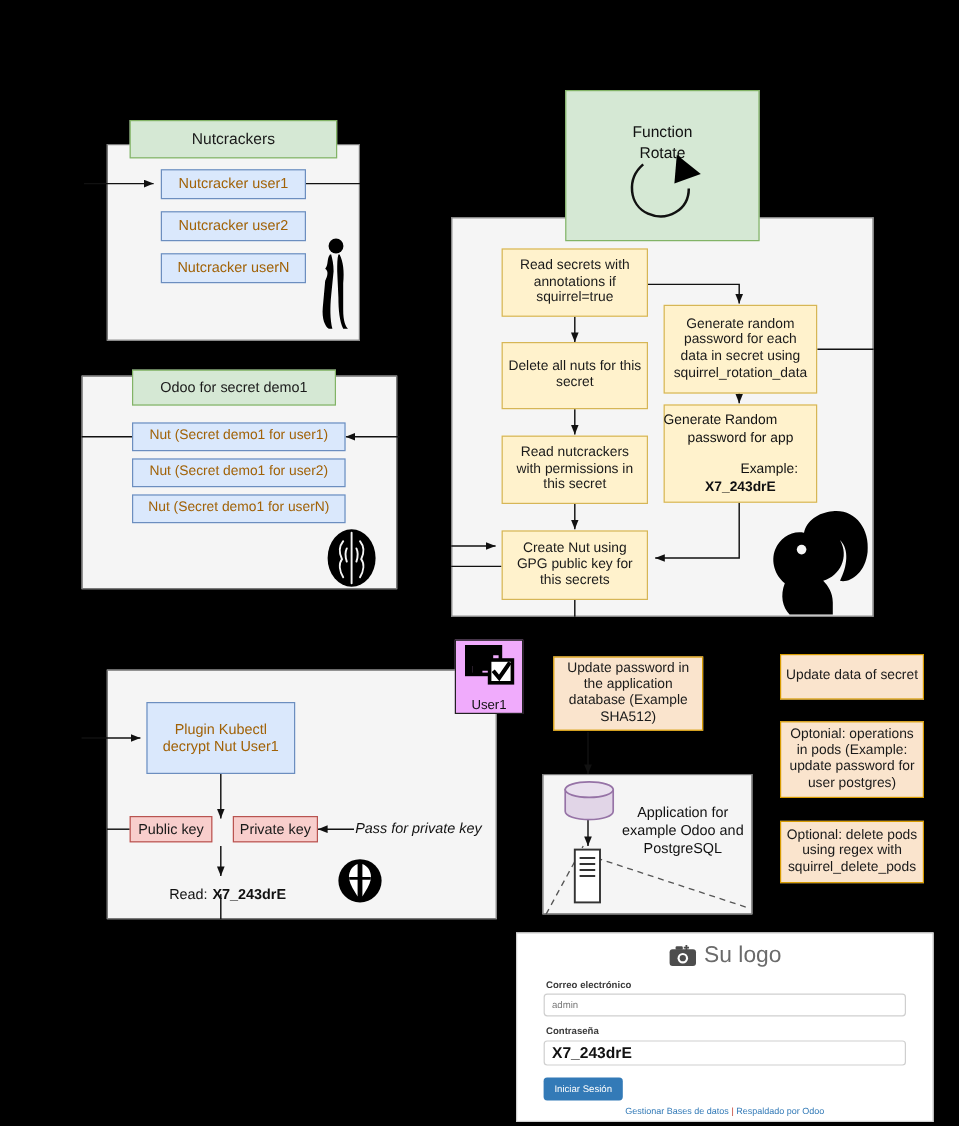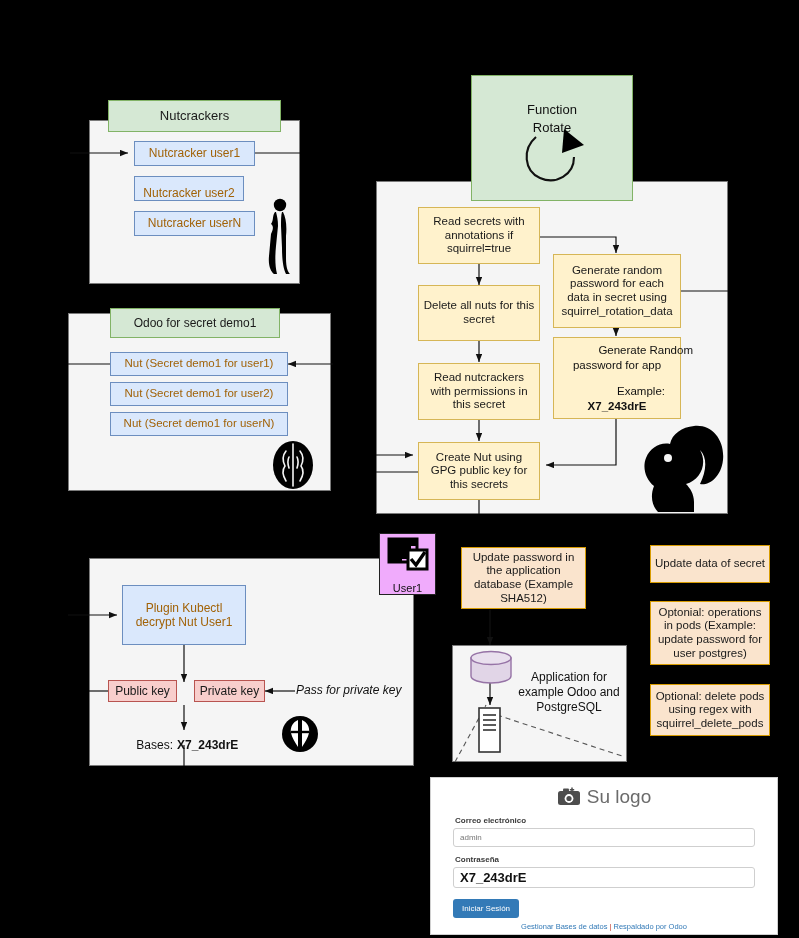--- a/index.html
+++ b/index.html
@@ -97,7 +97,7 @@
   <div class="box blue" style="left:134px;top:141px;width:121px;height:25px;font-size:12px;">
     <span>Nutcracker user1</span>
   </div>
-  <div class="box blue" style="left:134px;top:176px;width:110px;height:25px;font-size:12px;align-items:flex-end;">
+  <div class="box blue" style="left:134px;top:176px;width:121px;height:25px;font-size:12px;">
     <span>Nutcracker user2</span>
   </div>
   <div class="box blue" style="left:134px;top:211px;width:121px;height:25px;font-size:12px;">

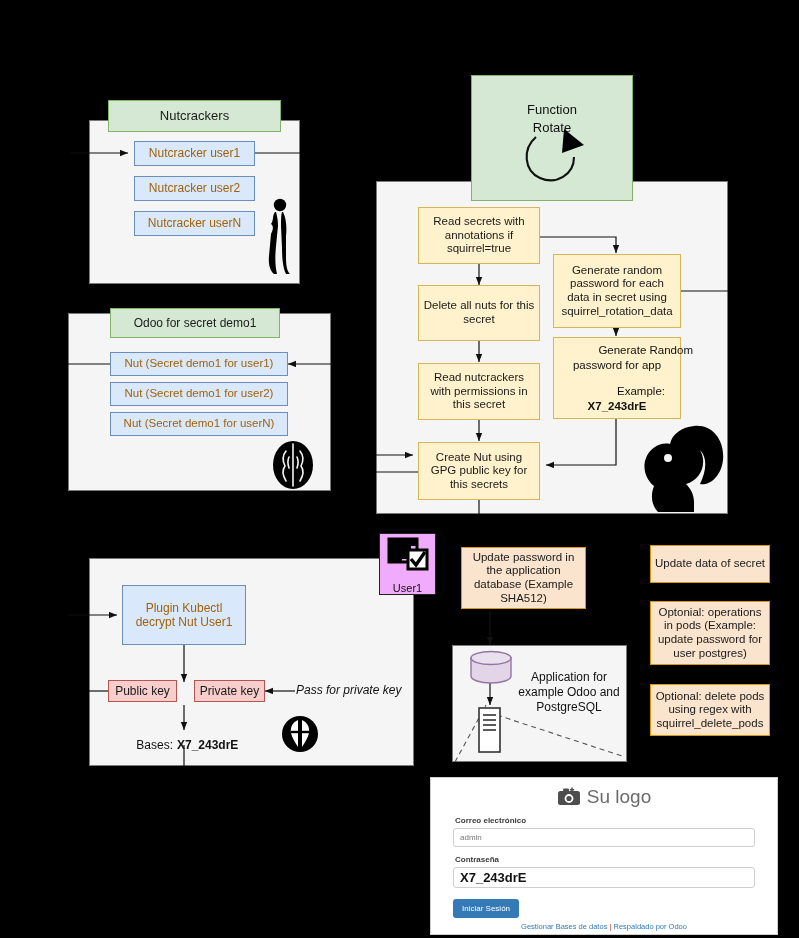--- a/index.html
+++ b/index.html
@@ -159,7 +159,7 @@
     <span>Generate random password for each data in secret using squirrel_rotation_data</span>
   </div>
   <div class="box yellow" style="left:553px;top:337px;width:128px;height:82px;display:block;padding:8px 4px 0;"></div>
-  <div class="txt" style="left:553px;top:344px;width:128px;text-align:right;font-size:11.5px;margin-left:12px;">Generate Random</div>
+  <div class="txt" style="left:553px;top:344px;width:128px;text-align:left;font-size:11.5px;">Generate Random</div>
   <div class="txt" style="left:553px;top:359px;width:128px;text-align:center;font-size:11.5px;">password for app</div>
   <div class="txt" style="left:553px;top:385px;width:128px;text-align:center;font-size:11.5px;margin-left:24px;">Example:</div>
   <div class="txt bold" style="left:553px;top:400px;width:128px;text-align:center;font-size:11.5px;">X7_243drE</div>

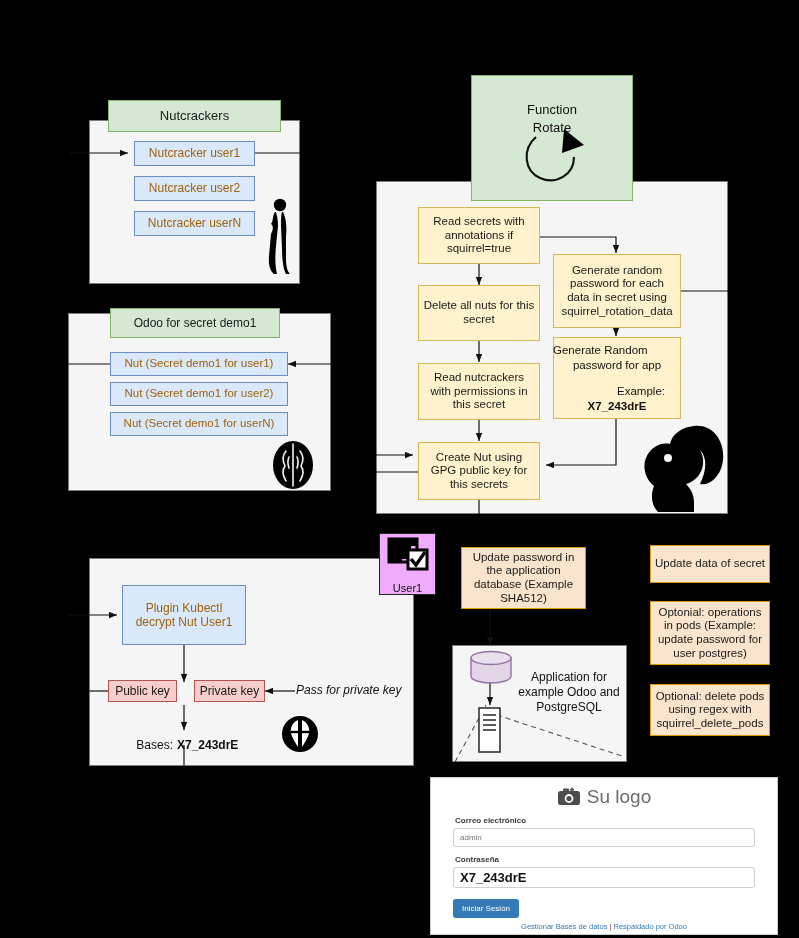--- a/index.html
+++ b/index.html
@@ -191,7 +191,7 @@
     <span>Private key</span>
   </div>
   <div class="txt ital" style="left:296px;top:683px;font-size:12px;">Pass for private key</div>
-  <div class="txt" style="left:173px;top:738px;font-size:12px;transform:translateX(-100%);">Bases:</div>
+  <div class="txt" style="left:173px;top:738px;font-size:12px;transform:translateX(-100%);">Read:</div>
   <div class="txt bold" style="left:177px;top:738px;font-size:12px;">X7_243drE</div>
   <svg class="icon-art" style="left:281px;top:714px;" width="38" height="40" viewBox="0 0 38 40">
     <circle cx="19" cy="20" r="18" fill="#000"></circle>

